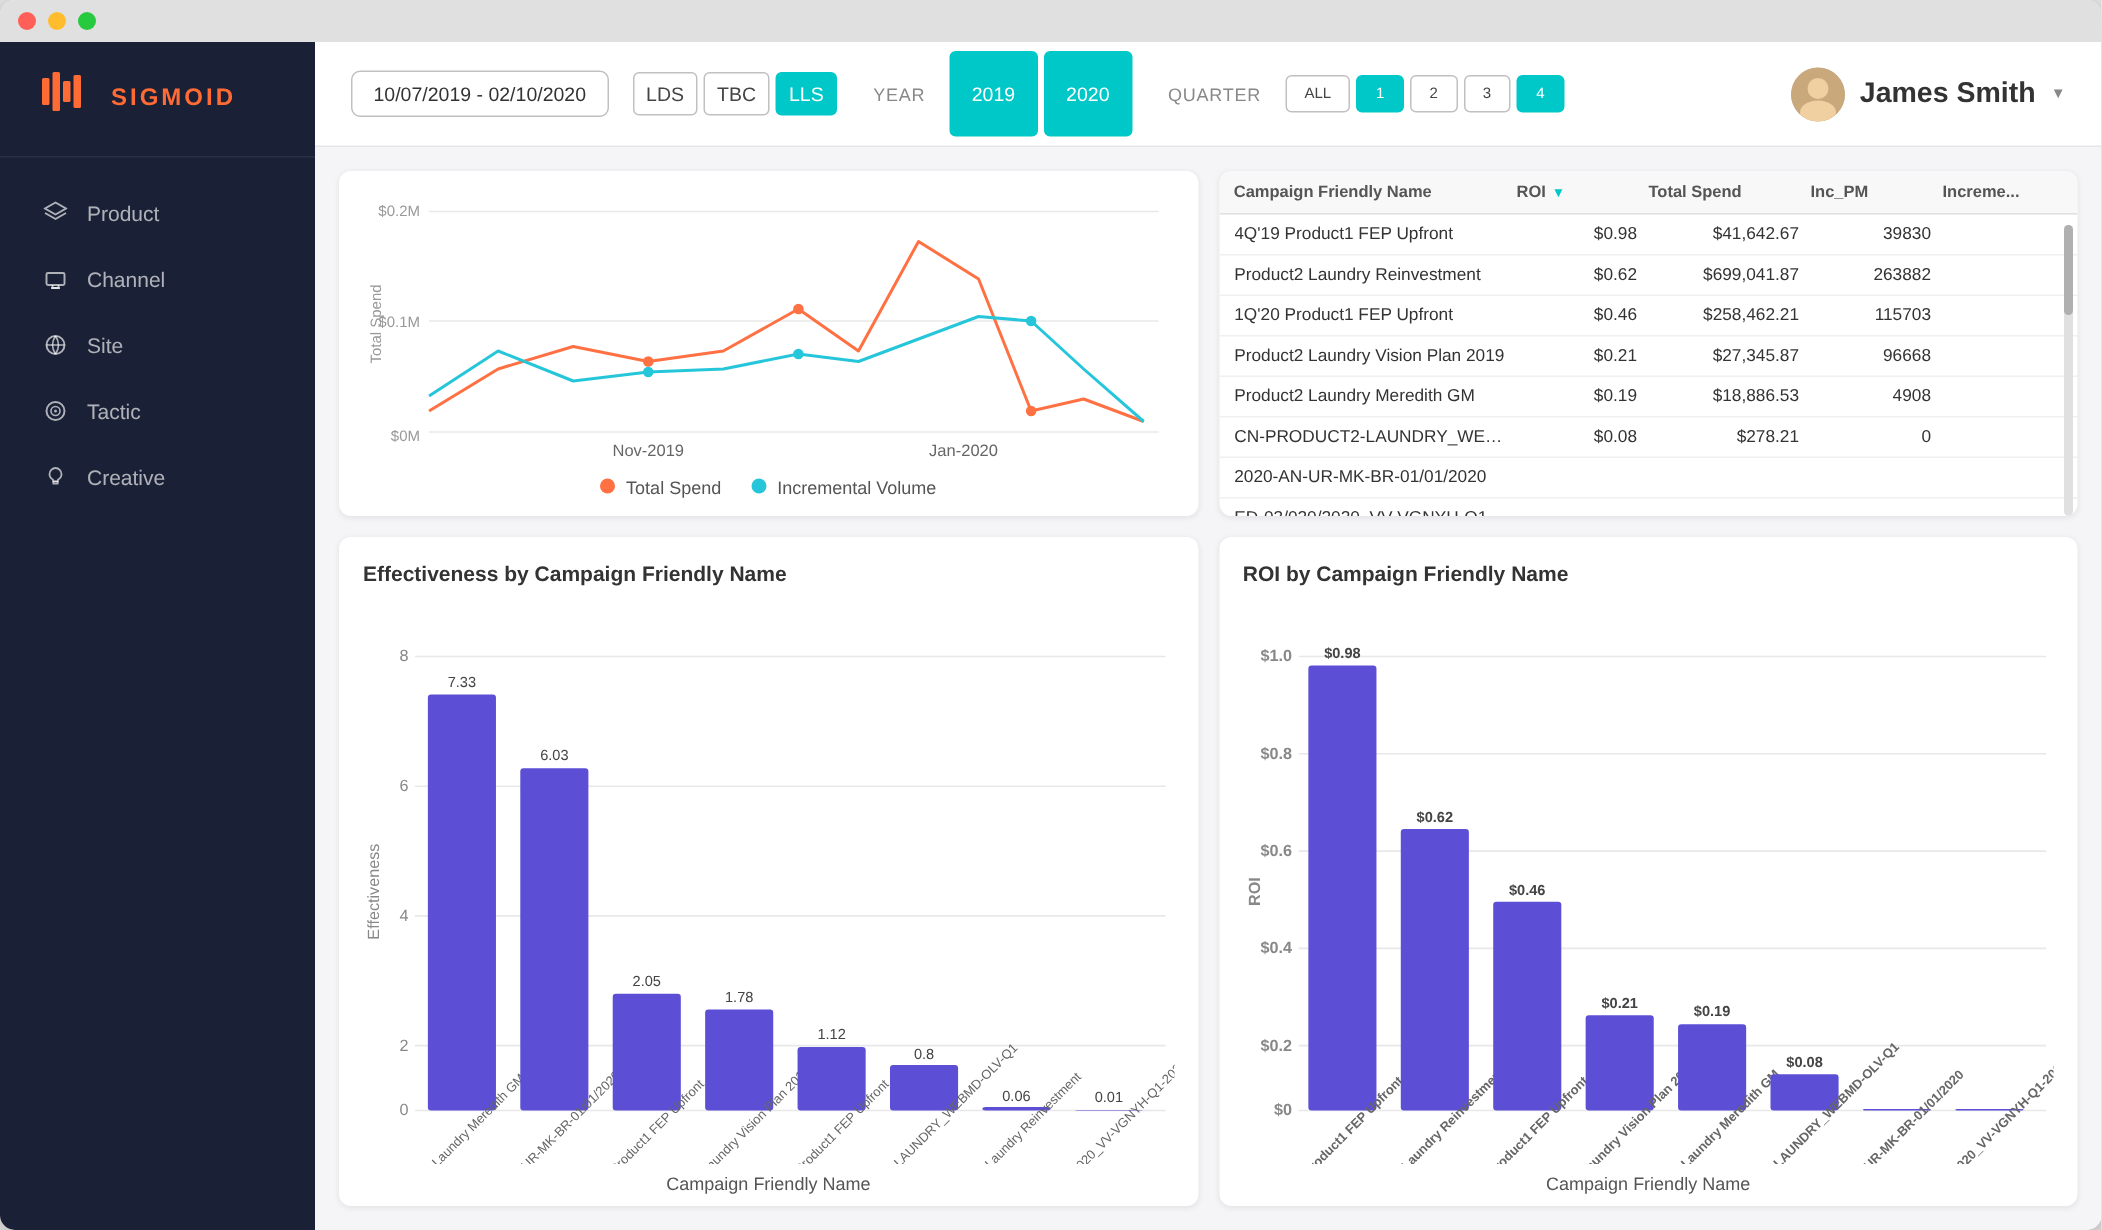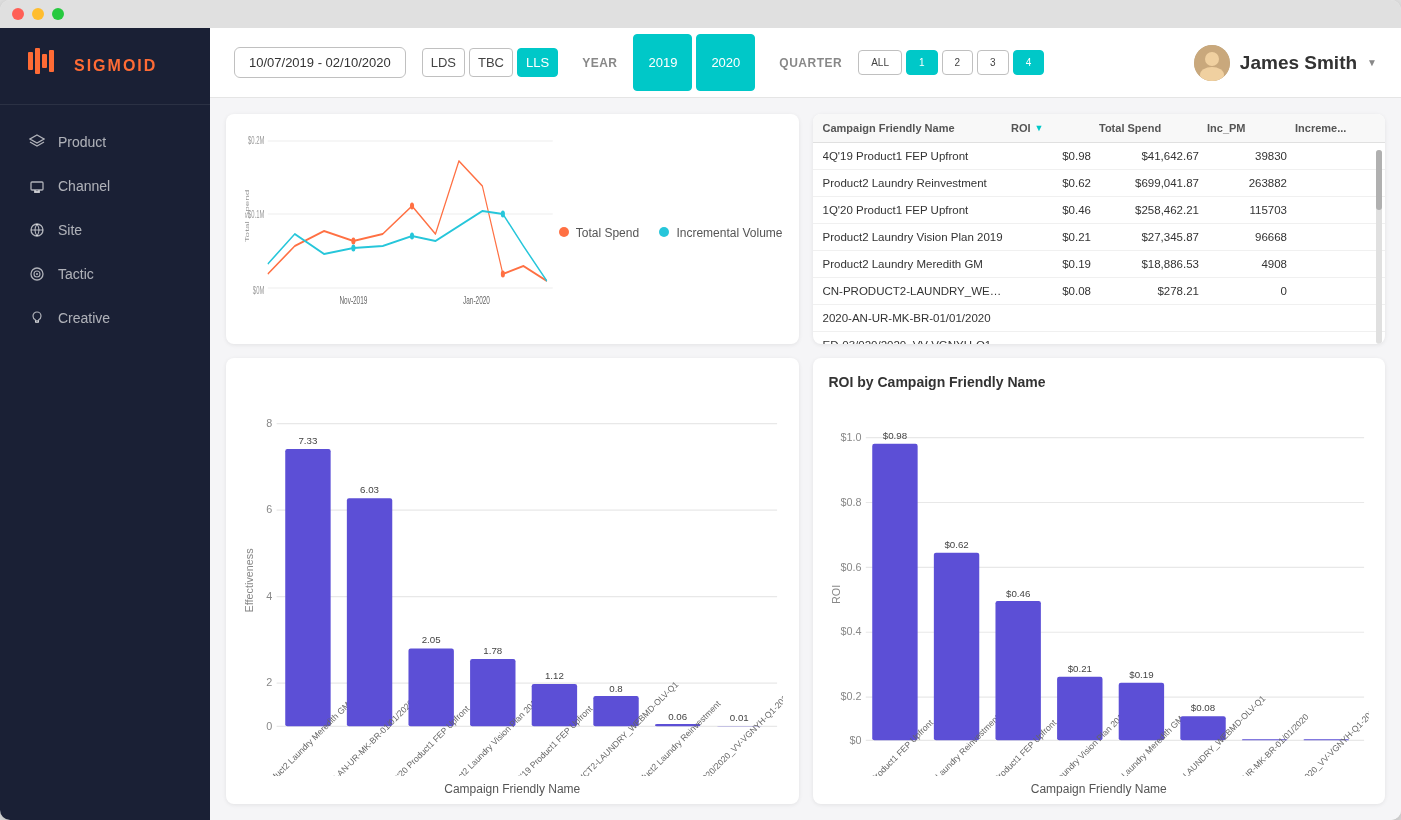--- a/index.html
+++ b/index.html
@@ -144,7 +144,7 @@
     .filter-label {
       font-size: 12px;
       color: #888;
-      font-weight: 700;
+      font-weight: 400;
       letter-spacing: 0.5px;
       margin-left: 8px;
     }

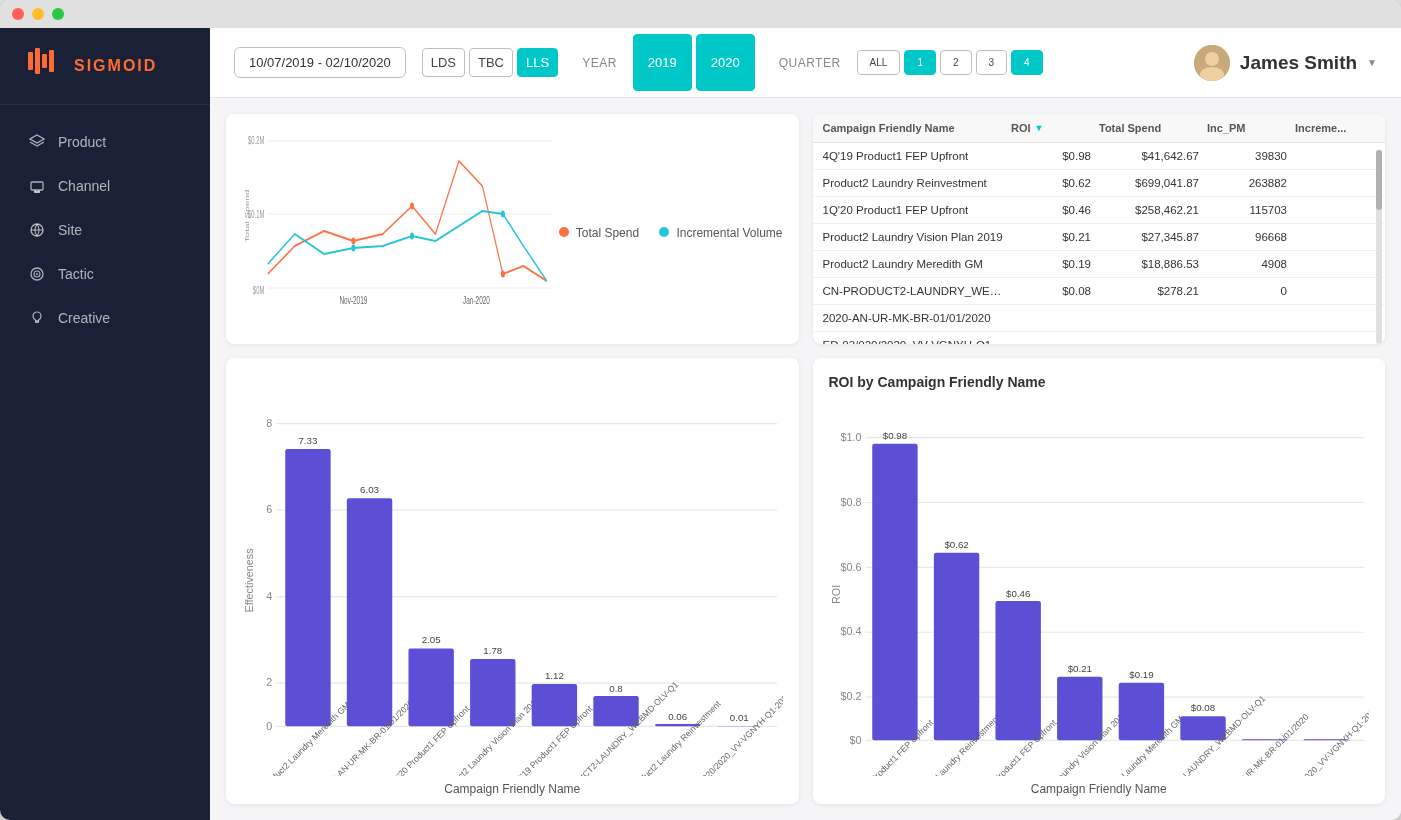--- a/index.html
+++ b/index.html
@@ -216,6 +216,7 @@
     
     .chart-card {
       display: flex;
+      flex-direction: column;
       padding: 12px 16px;
       position: relative;
       text-align: right;

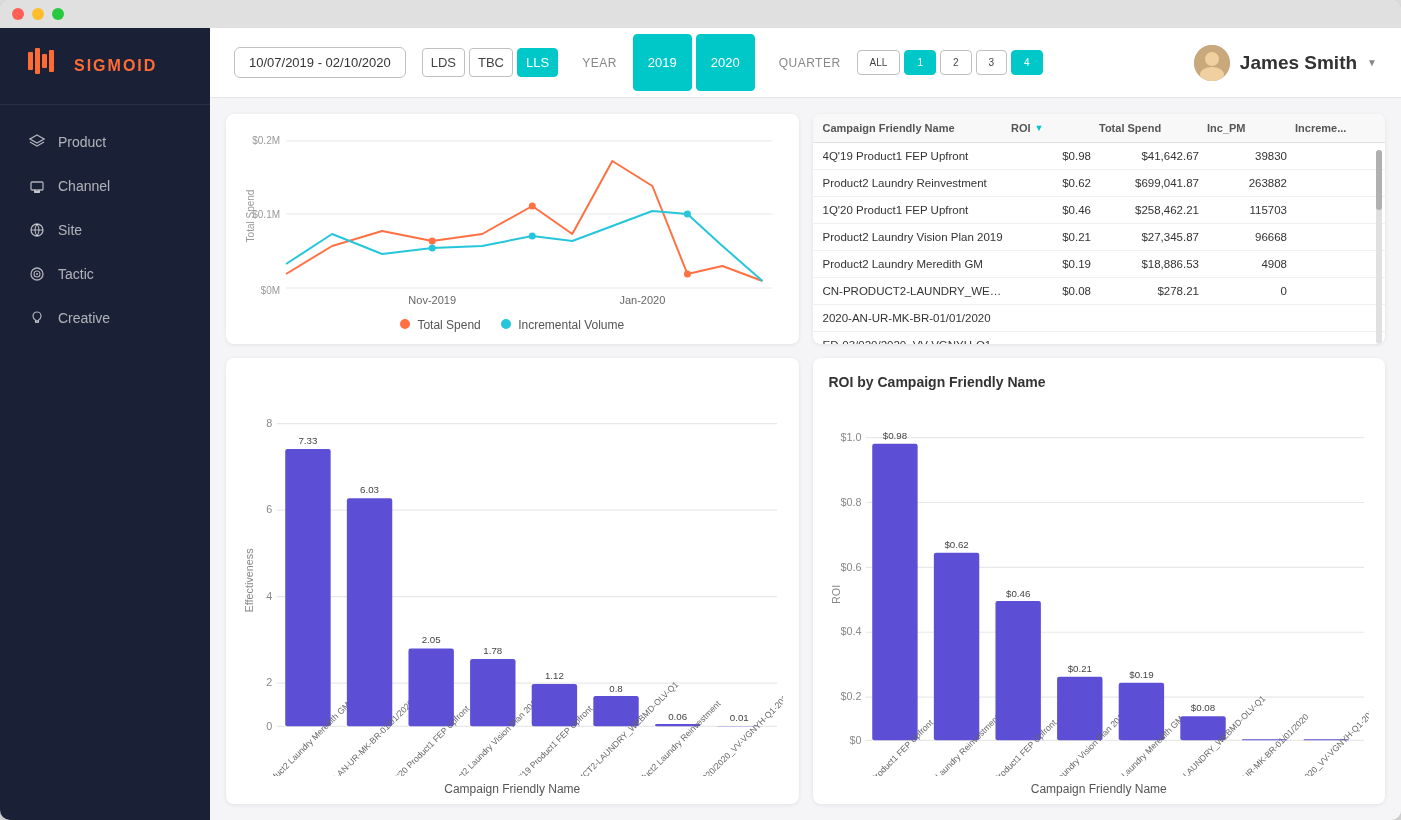--- a/index.html
+++ b/index.html
@@ -561,6 +561,7 @@
         </div>
 
         <div class="card bar-chart-card">
+          <div class="bar-chart-title">Effectiveness by Campaign Friendly Name</div>
           <div class="bar-chart-area" style="flex:1;">
             <svg width="100%" height="100%" viewBox="0 0 500 310">
 

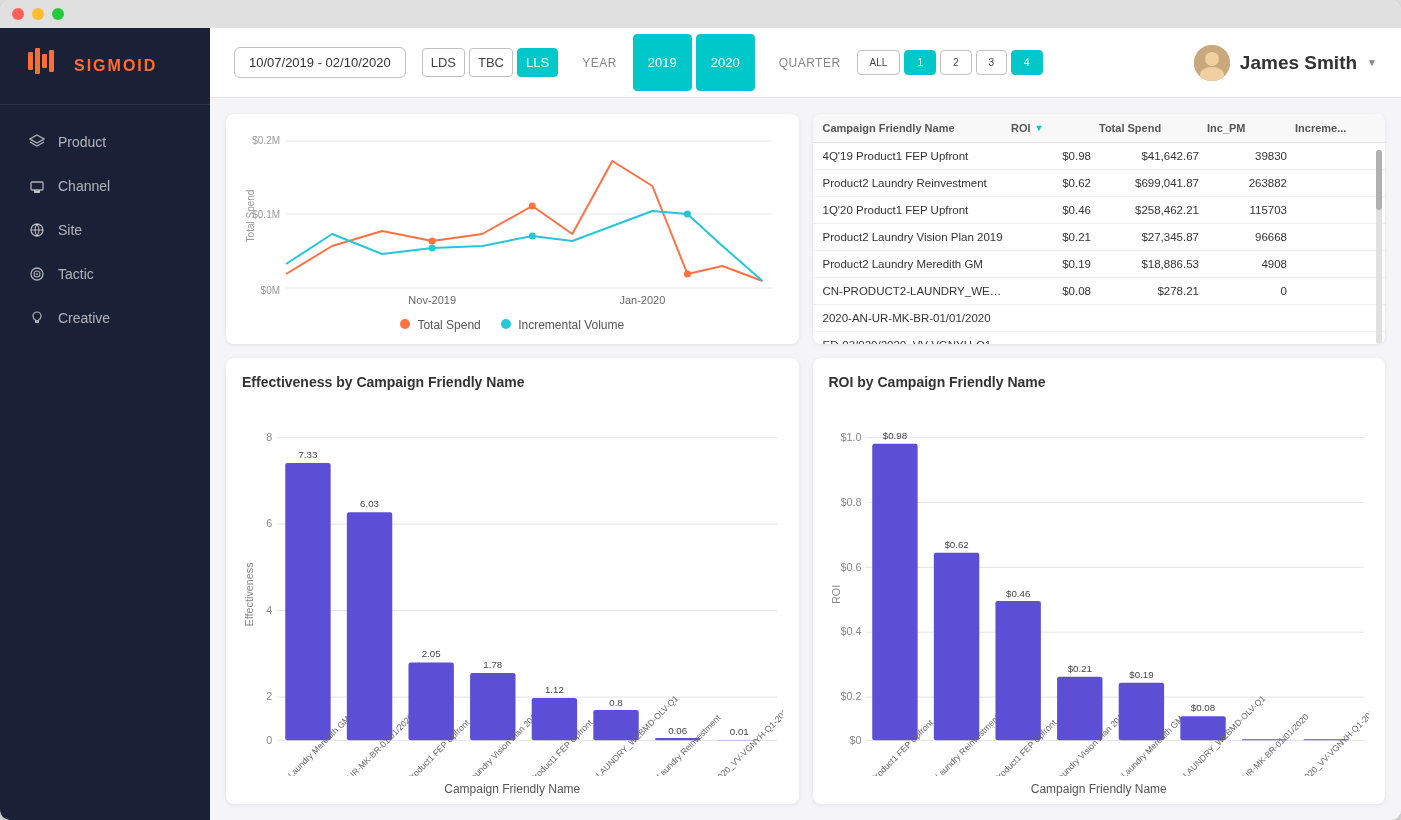--- a/index.html
+++ b/index.html
@@ -617,7 +617,7 @@
 
         <div class="card bar-chart-card">
           <div class="bar-chart-title">ROI by Campaign Friendly Name</div>
-          <div class="bar-chart-area" style="flex:1;">
+          <div class="bar-chart-area" style="flex:1;font-weight:bold;">
             <svg width="100%" height="100%" viewBox="0 0 500 310">
 
               <text x="30" y="18" text-anchor="end" font-size="10" fill="#888">$1.0</text>

